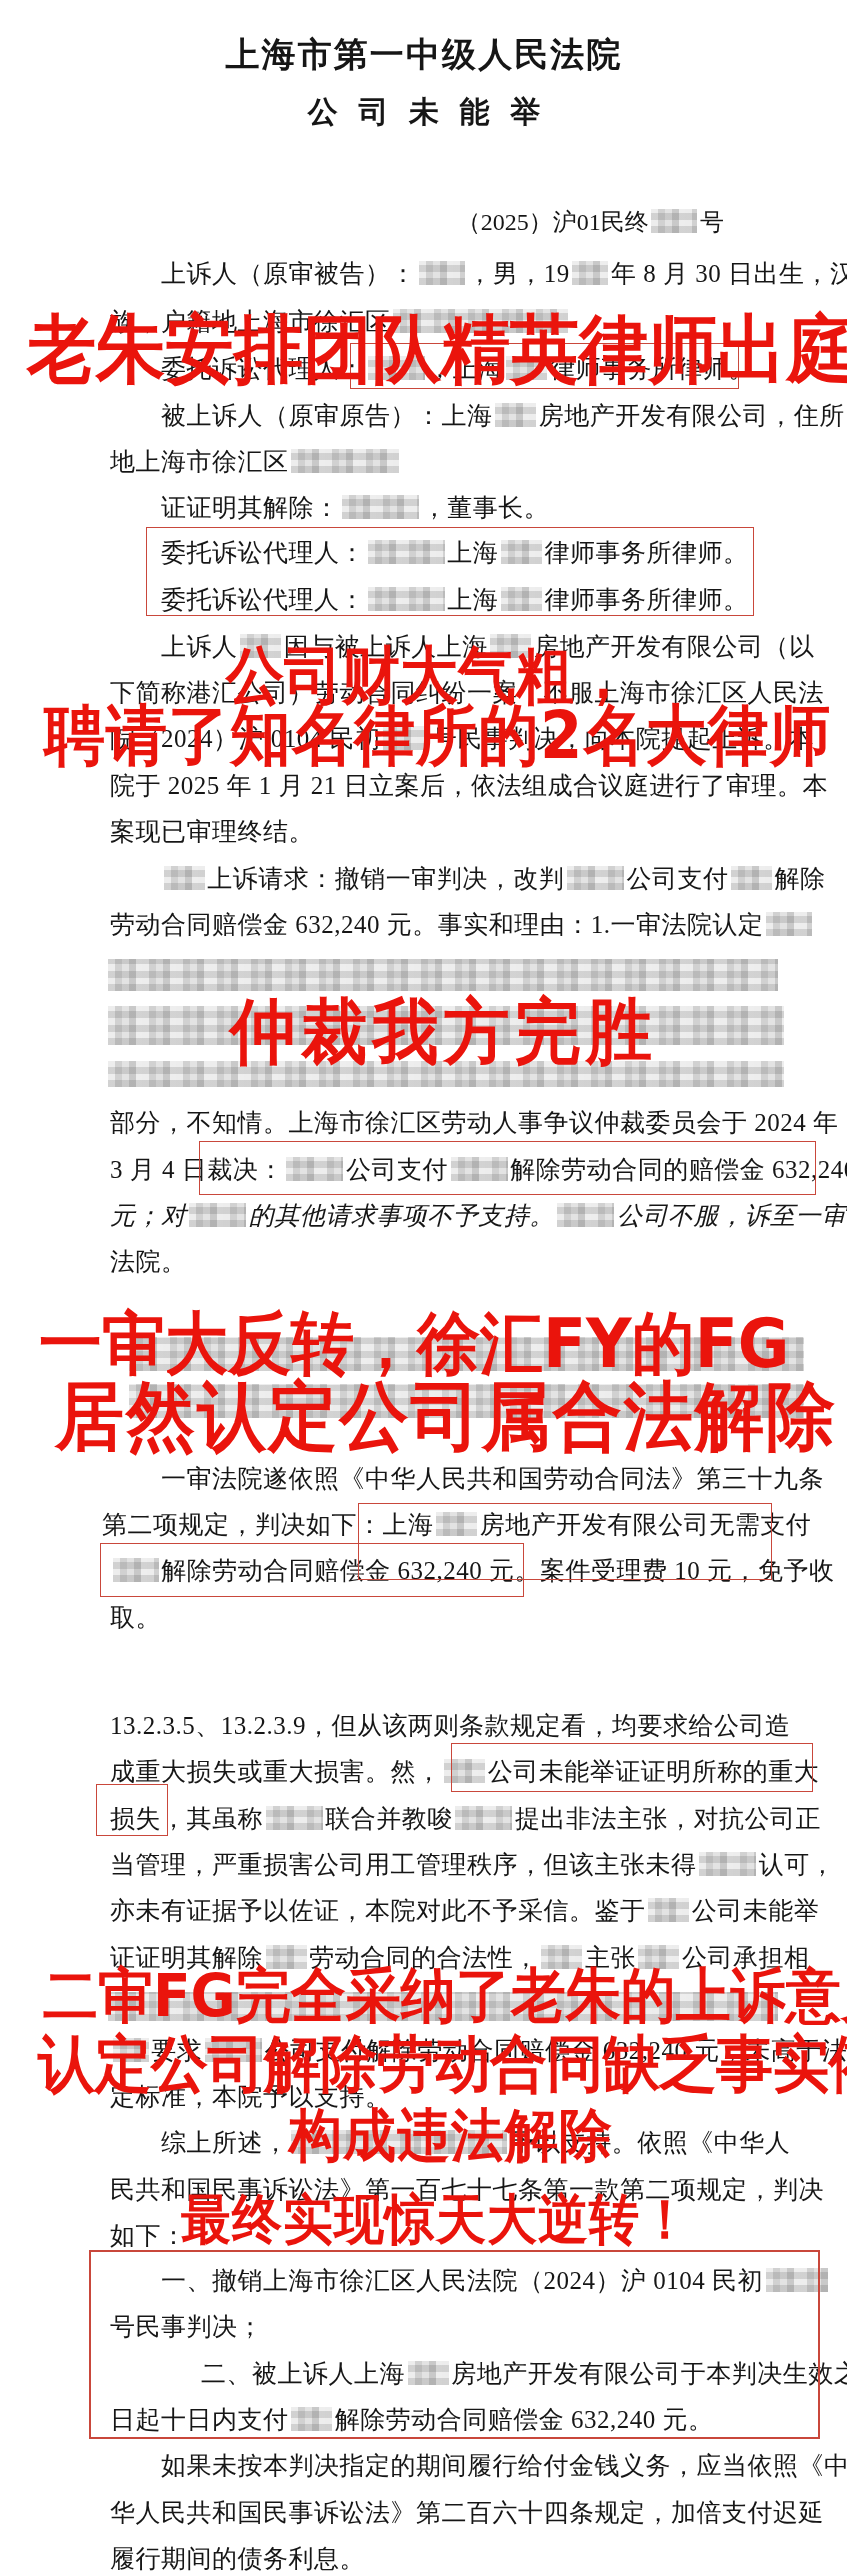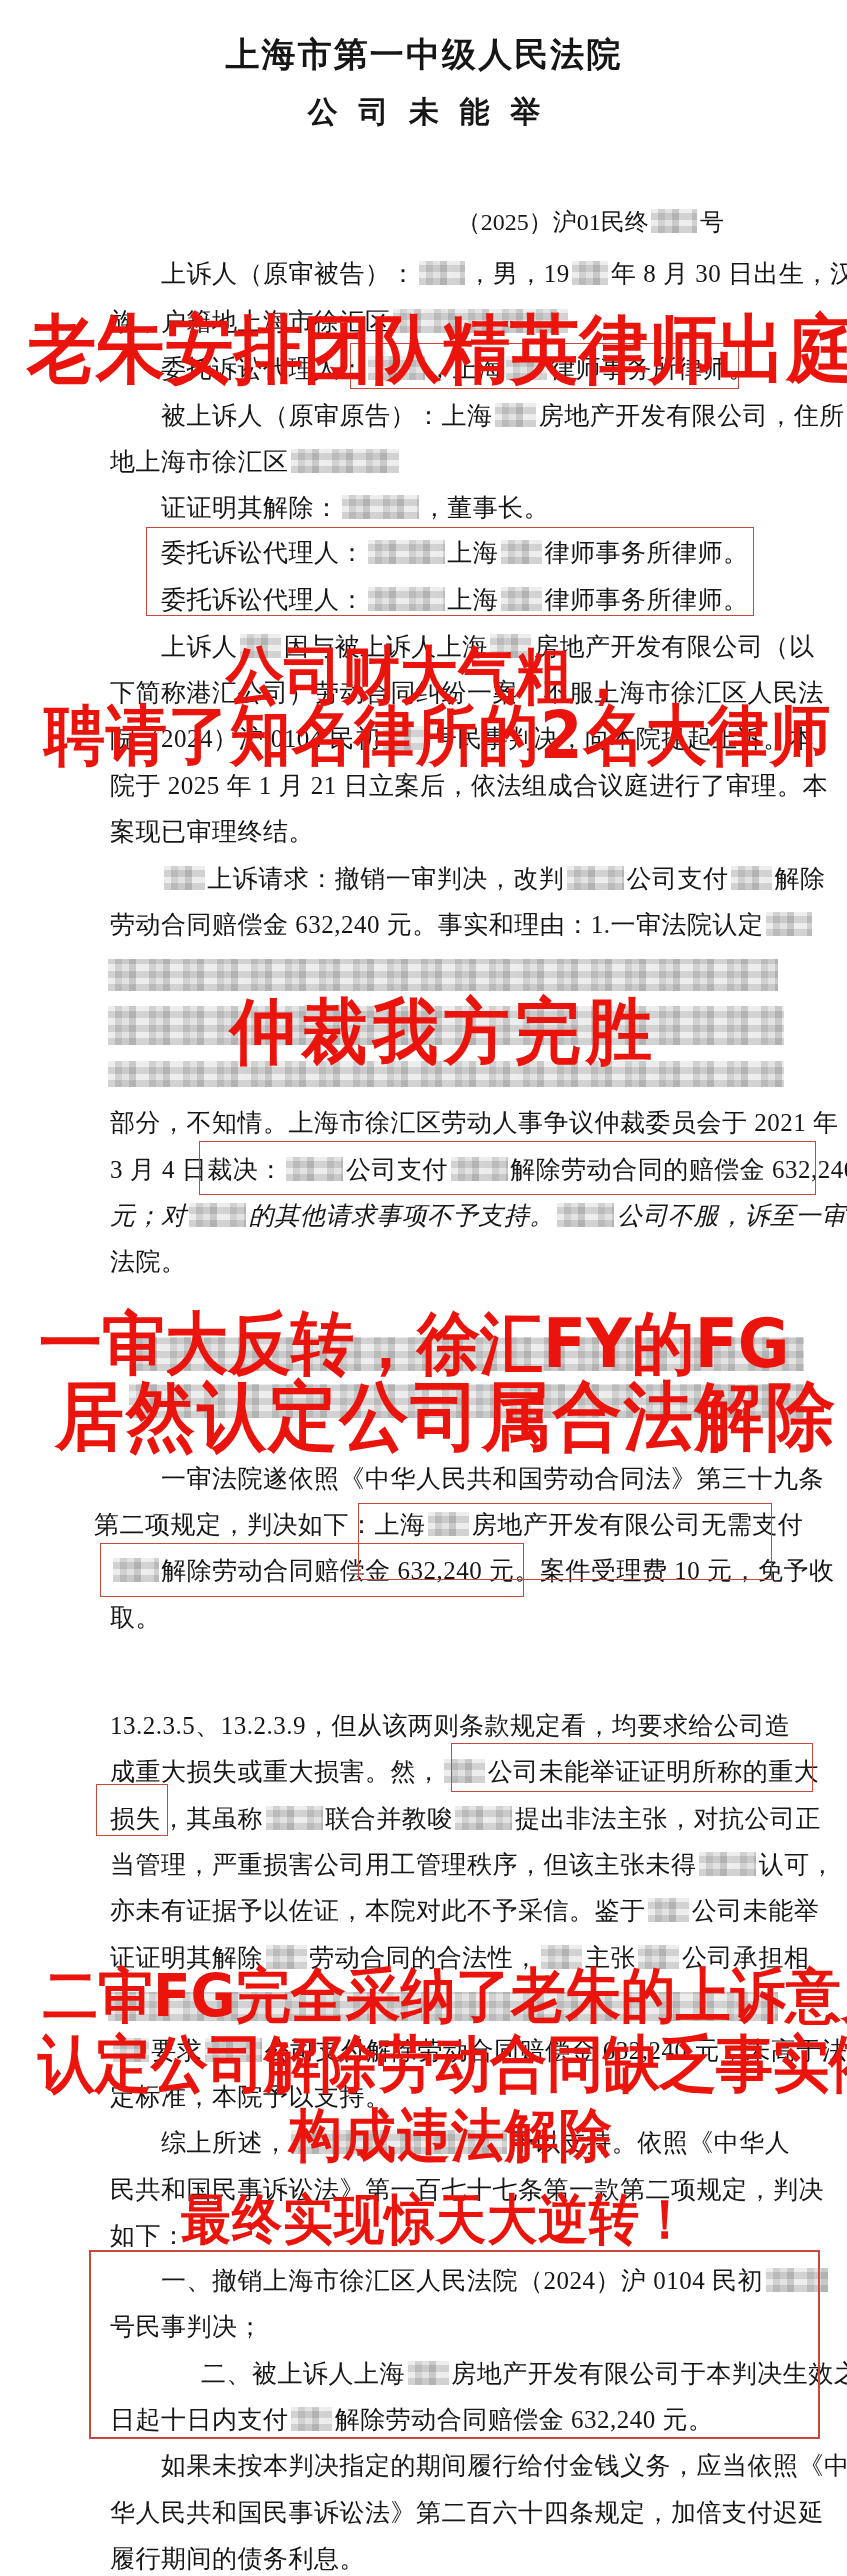--- a/index.html
+++ b/index.html
@@ -58,7 +58,7 @@
       <div class="doc-line" style="left: 110px; top: 818px;"><span>案现已审理终结。</span></div>
       <div class="doc-line" style="left: 161px; top: 865px;"><span class="blur inline" style="width: 41px;"></span><span>上诉请求：撤销一审判决，改判</span><span class="blur inline" style="width: 57px;"></span><span>公司支付</span><span class="blur inline" style="width: 41px;"></span><span>解除</span></div>
       <div class="doc-line" style="left: 110px; top: 911px;"><span>劳动合同赔偿金 632,240 元。事实和理由：1.一审法院认定</span><span class="blur inline" style="width: 46px;"></span></div>
-      <div class="doc-line" style="left: 110px; top: 1109px;"><span>部分，不知情。上海市徐汇区劳动人事争议仲裁委员会于 2021 年</span></div>
+      <div class="doc-line" style="left: 110px; top: 1109px;"><span>部分，不知情。上海市徐汇区劳动人事争议仲裁委员会于 2024 年</span></div>
       <div class="doc-line" style="left: 110px; top: 1156px;"><span>3 月 4 日裁决：</span><span class="blur inline" style="width: 57px;"></span><span>公司支付</span><span class="blur inline" style="width: 57px;"></span><span>解除劳动合同的赔偿金 632,240</span></div>
       <div class="doc-line" style="left: 110px; top: 1202px; font-style: italic;"><span>元；对</span><span class="blur inline" style="width: 57px;"></span><span>的其他请求事项不予支持。</span><span class="blur inline" style="width: 57px;"></span><span>公司不服，诉至一审</span></div>
       <div class="doc-line" style="left: 110px; top: 1248px;"><span>法院。</span></div>

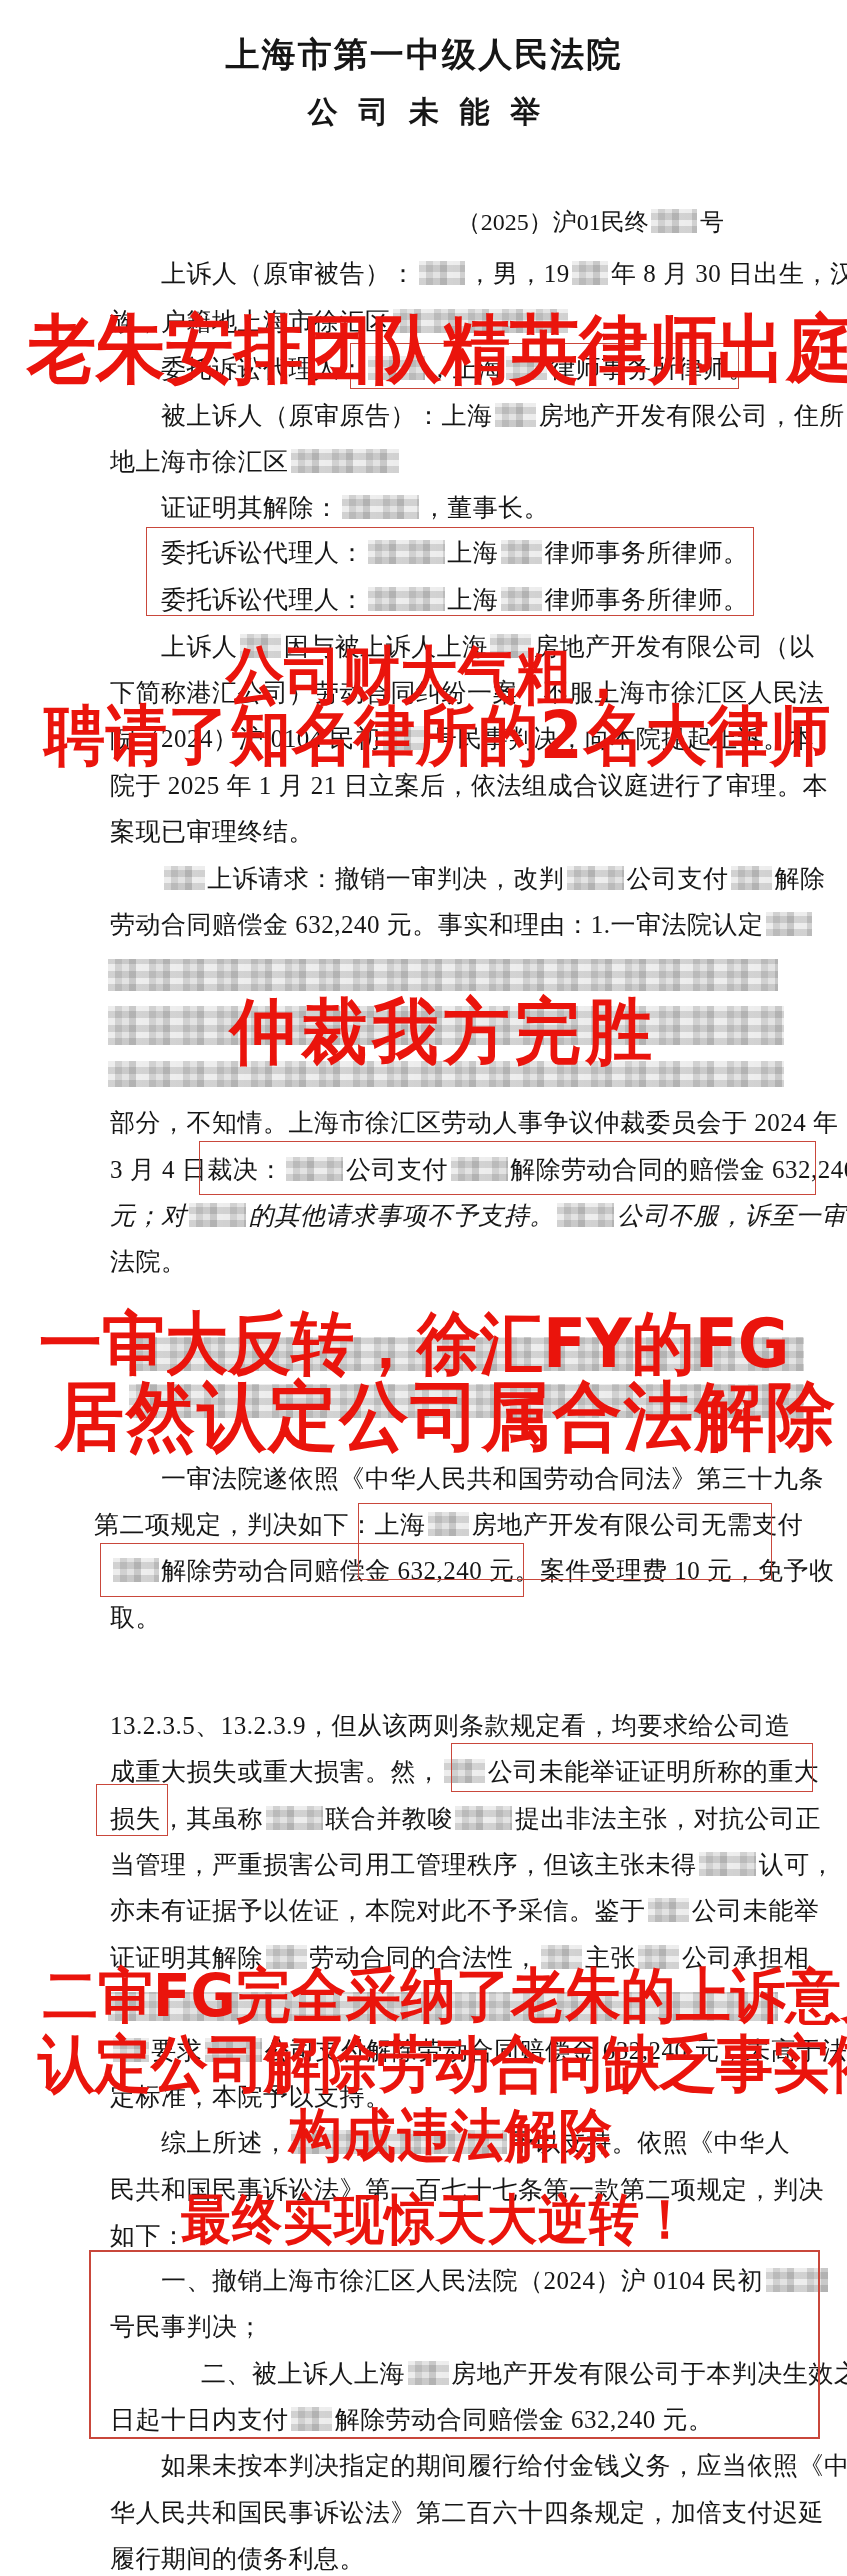--- a/index.html
+++ b/index.html
@@ -63,7 +63,7 @@
       <div class="doc-line" style="left: 110px; top: 1202px; font-style: italic;"><span>元；对</span><span class="blur inline" style="width: 57px;"></span><span>的其他请求事项不予支持。</span><span class="blur inline" style="width: 57px;"></span><span>公司不服，诉至一审</span></div>
       <div class="doc-line" style="left: 110px; top: 1248px;"><span>法院。</span></div>
       <div class="doc-line" style="left: 161px; top: 1465px;"><span>一审法院遂依照《中华人民共和国劳动合同法》第三十九条</span></div>
-      <div class="doc-line" style="left: 94px; top: 1511px;"><span>第二项规定，判决如下：上海</span><span class="blur inline" style="width: 41px;"></span><span>房地产开发有限公司无需支付</span></div>
+      <div class="doc-line" style="left: 102px; top: 1511px;"><span>第二项规定，判决如下：上海</span><span class="blur inline" style="width: 41px;"></span><span>房地产开发有限公司无需支付</span></div>
       <div class="doc-line" style="left: 110px; top: 1557px;"><span class="blur inline" style="width: 46px;"></span><span>解除劳动合同赔偿金 632,240 元。案件受理费 10 元，免予收</span></div>
       <div class="doc-line" style="left: 110px; top: 1604px;"><span>取。</span></div>
       <div class="doc-line" style="left: 110px; top: 1712px;"><span>13.2.3.5、13.2.3.9，但从该两则条款规定看，均要求给公司造</span></div>

